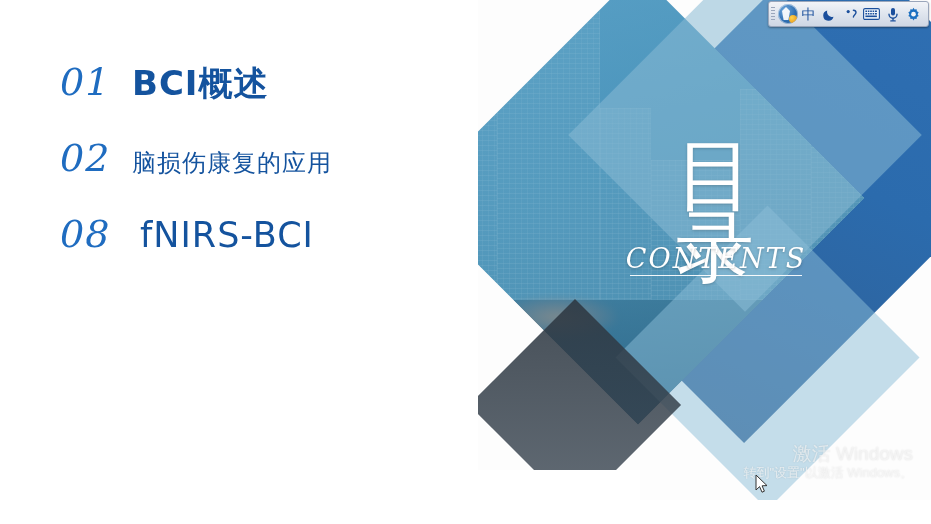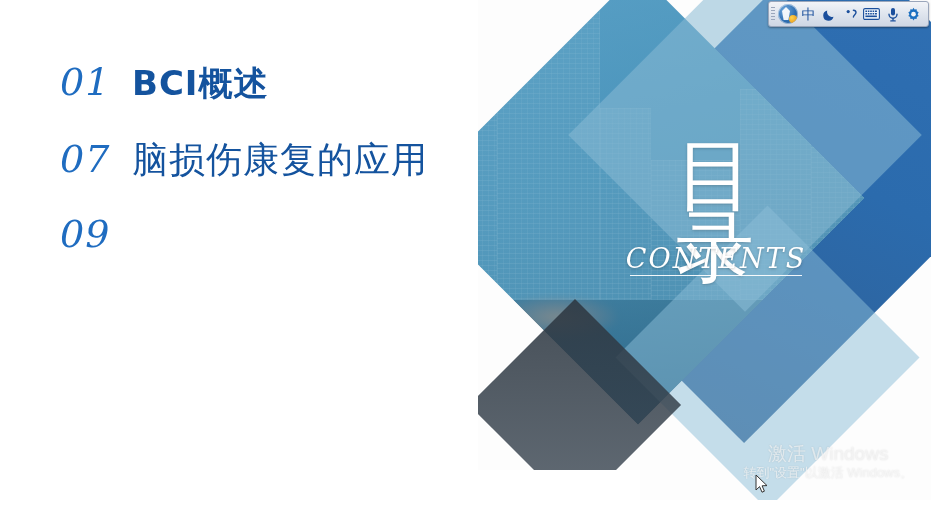--- a/index.html
+++ b/index.html
@@ -350,7 +350,7 @@
       </div>
 
       <div class="agenda-row" data-idx="1">
-        <span class="agenda-num">07</span>
+        <span class="agenda-num">02</span>
         <span class="agenda-title">脑损伤康复的应用</span>
       </div>
 

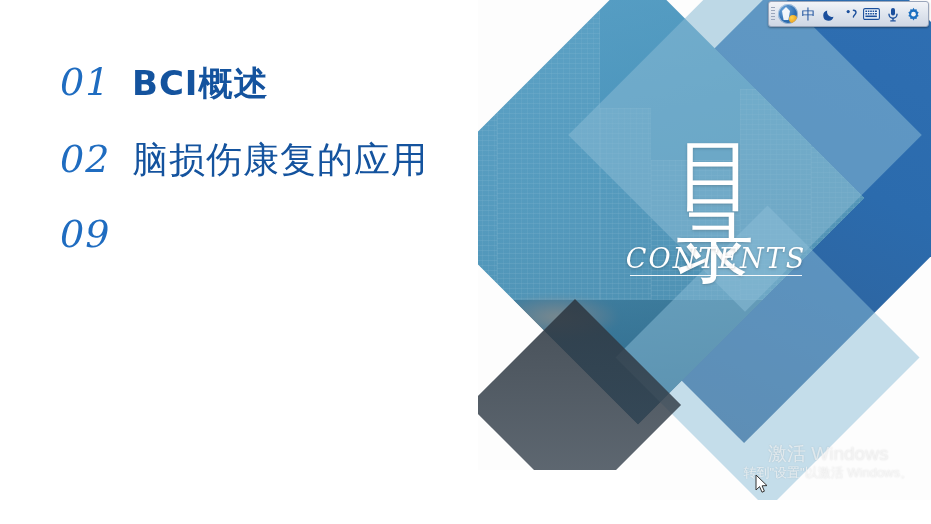--- a/index.html
+++ b/index.html
@@ -207,7 +207,7 @@
   }
   .agenda-title {
     font-family: "DejaVu Sans", "Liberation Sans", sans-serif;
-    font-size: 36px;
+    font-size: 24px;
     color: #14539e;
     letter-spacing: 1px;
     white-space: nowrap;

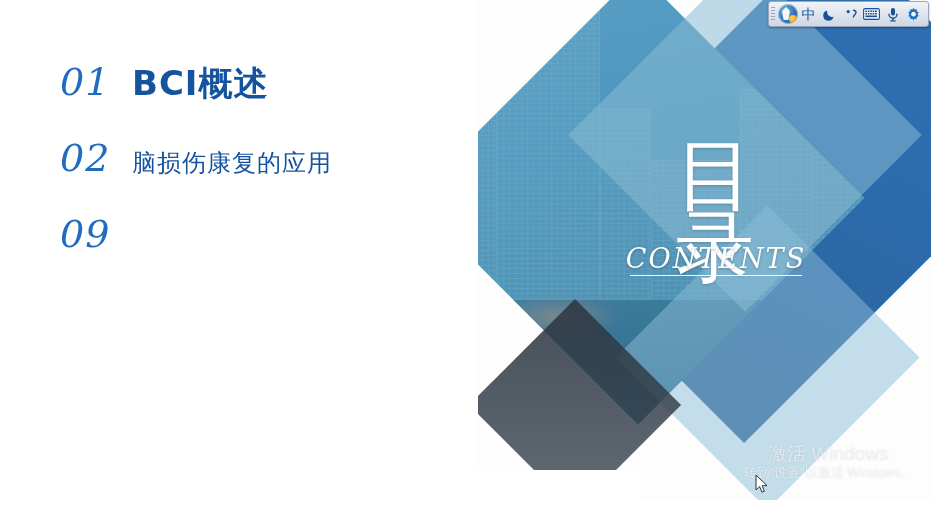--- a/index.html
+++ b/index.html
@@ -356,7 +356,7 @@
 
 
       <div class="agenda-row" data-idx="3">
-        <span class="agenda-num">09</span>
+        <span class="agenda-num">08</span>
       </div>
 
       <div class="agenda-row" data-idx="4">

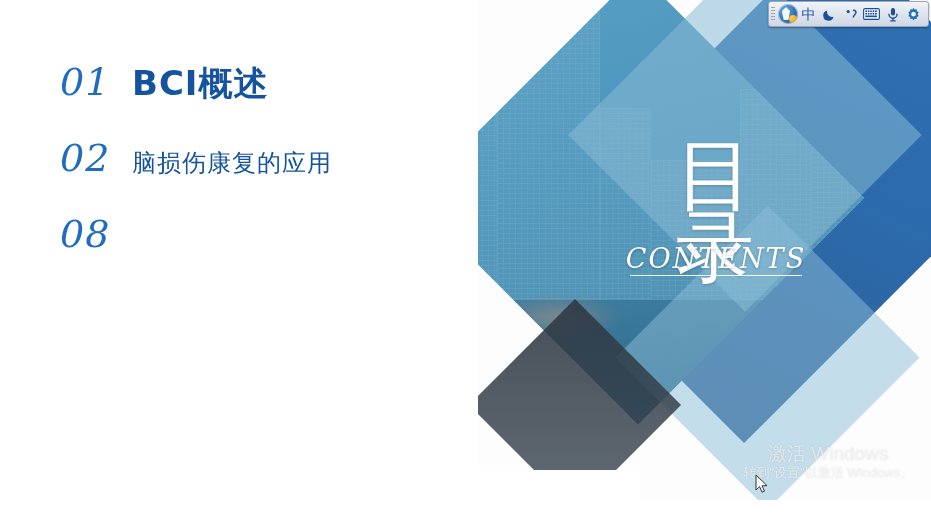--- a/index.html
+++ b/index.html
@@ -357,6 +357,7 @@
 
       <div class="agenda-row" data-idx="3">
         <span class="agenda-num">08</span>
+        <span class="agenda-title">fNIRS-BCI</span>
       </div>
 
       <div class="agenda-row" data-idx="4">

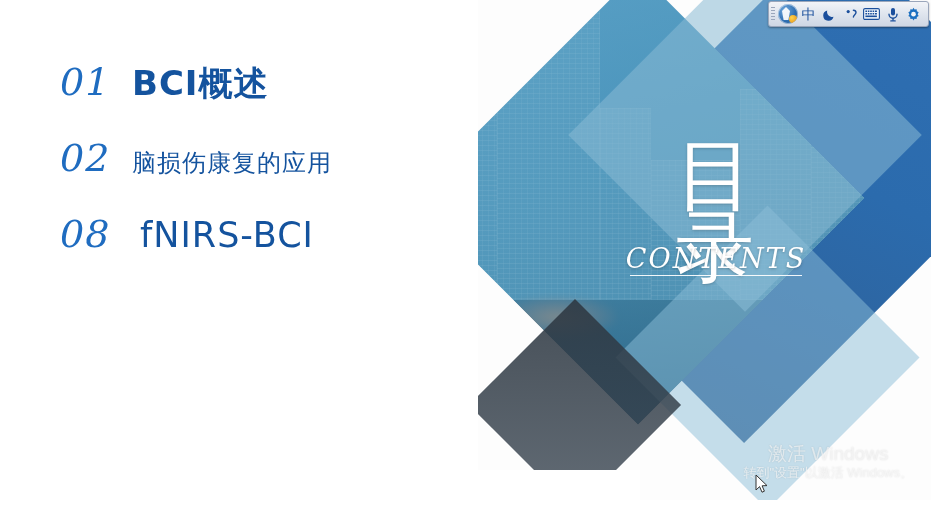--- a/index.html
+++ b/index.html
@@ -221,7 +221,7 @@
     position: absolute;
     right: 18px;
     bottom: 42px;
-    text-align: center;
+    text-align: right;
     color: rgba(245,245,245,.62);
     text-shadow: 0 0 2px rgba(0,0,0,.12);
     pointer-events: none;

